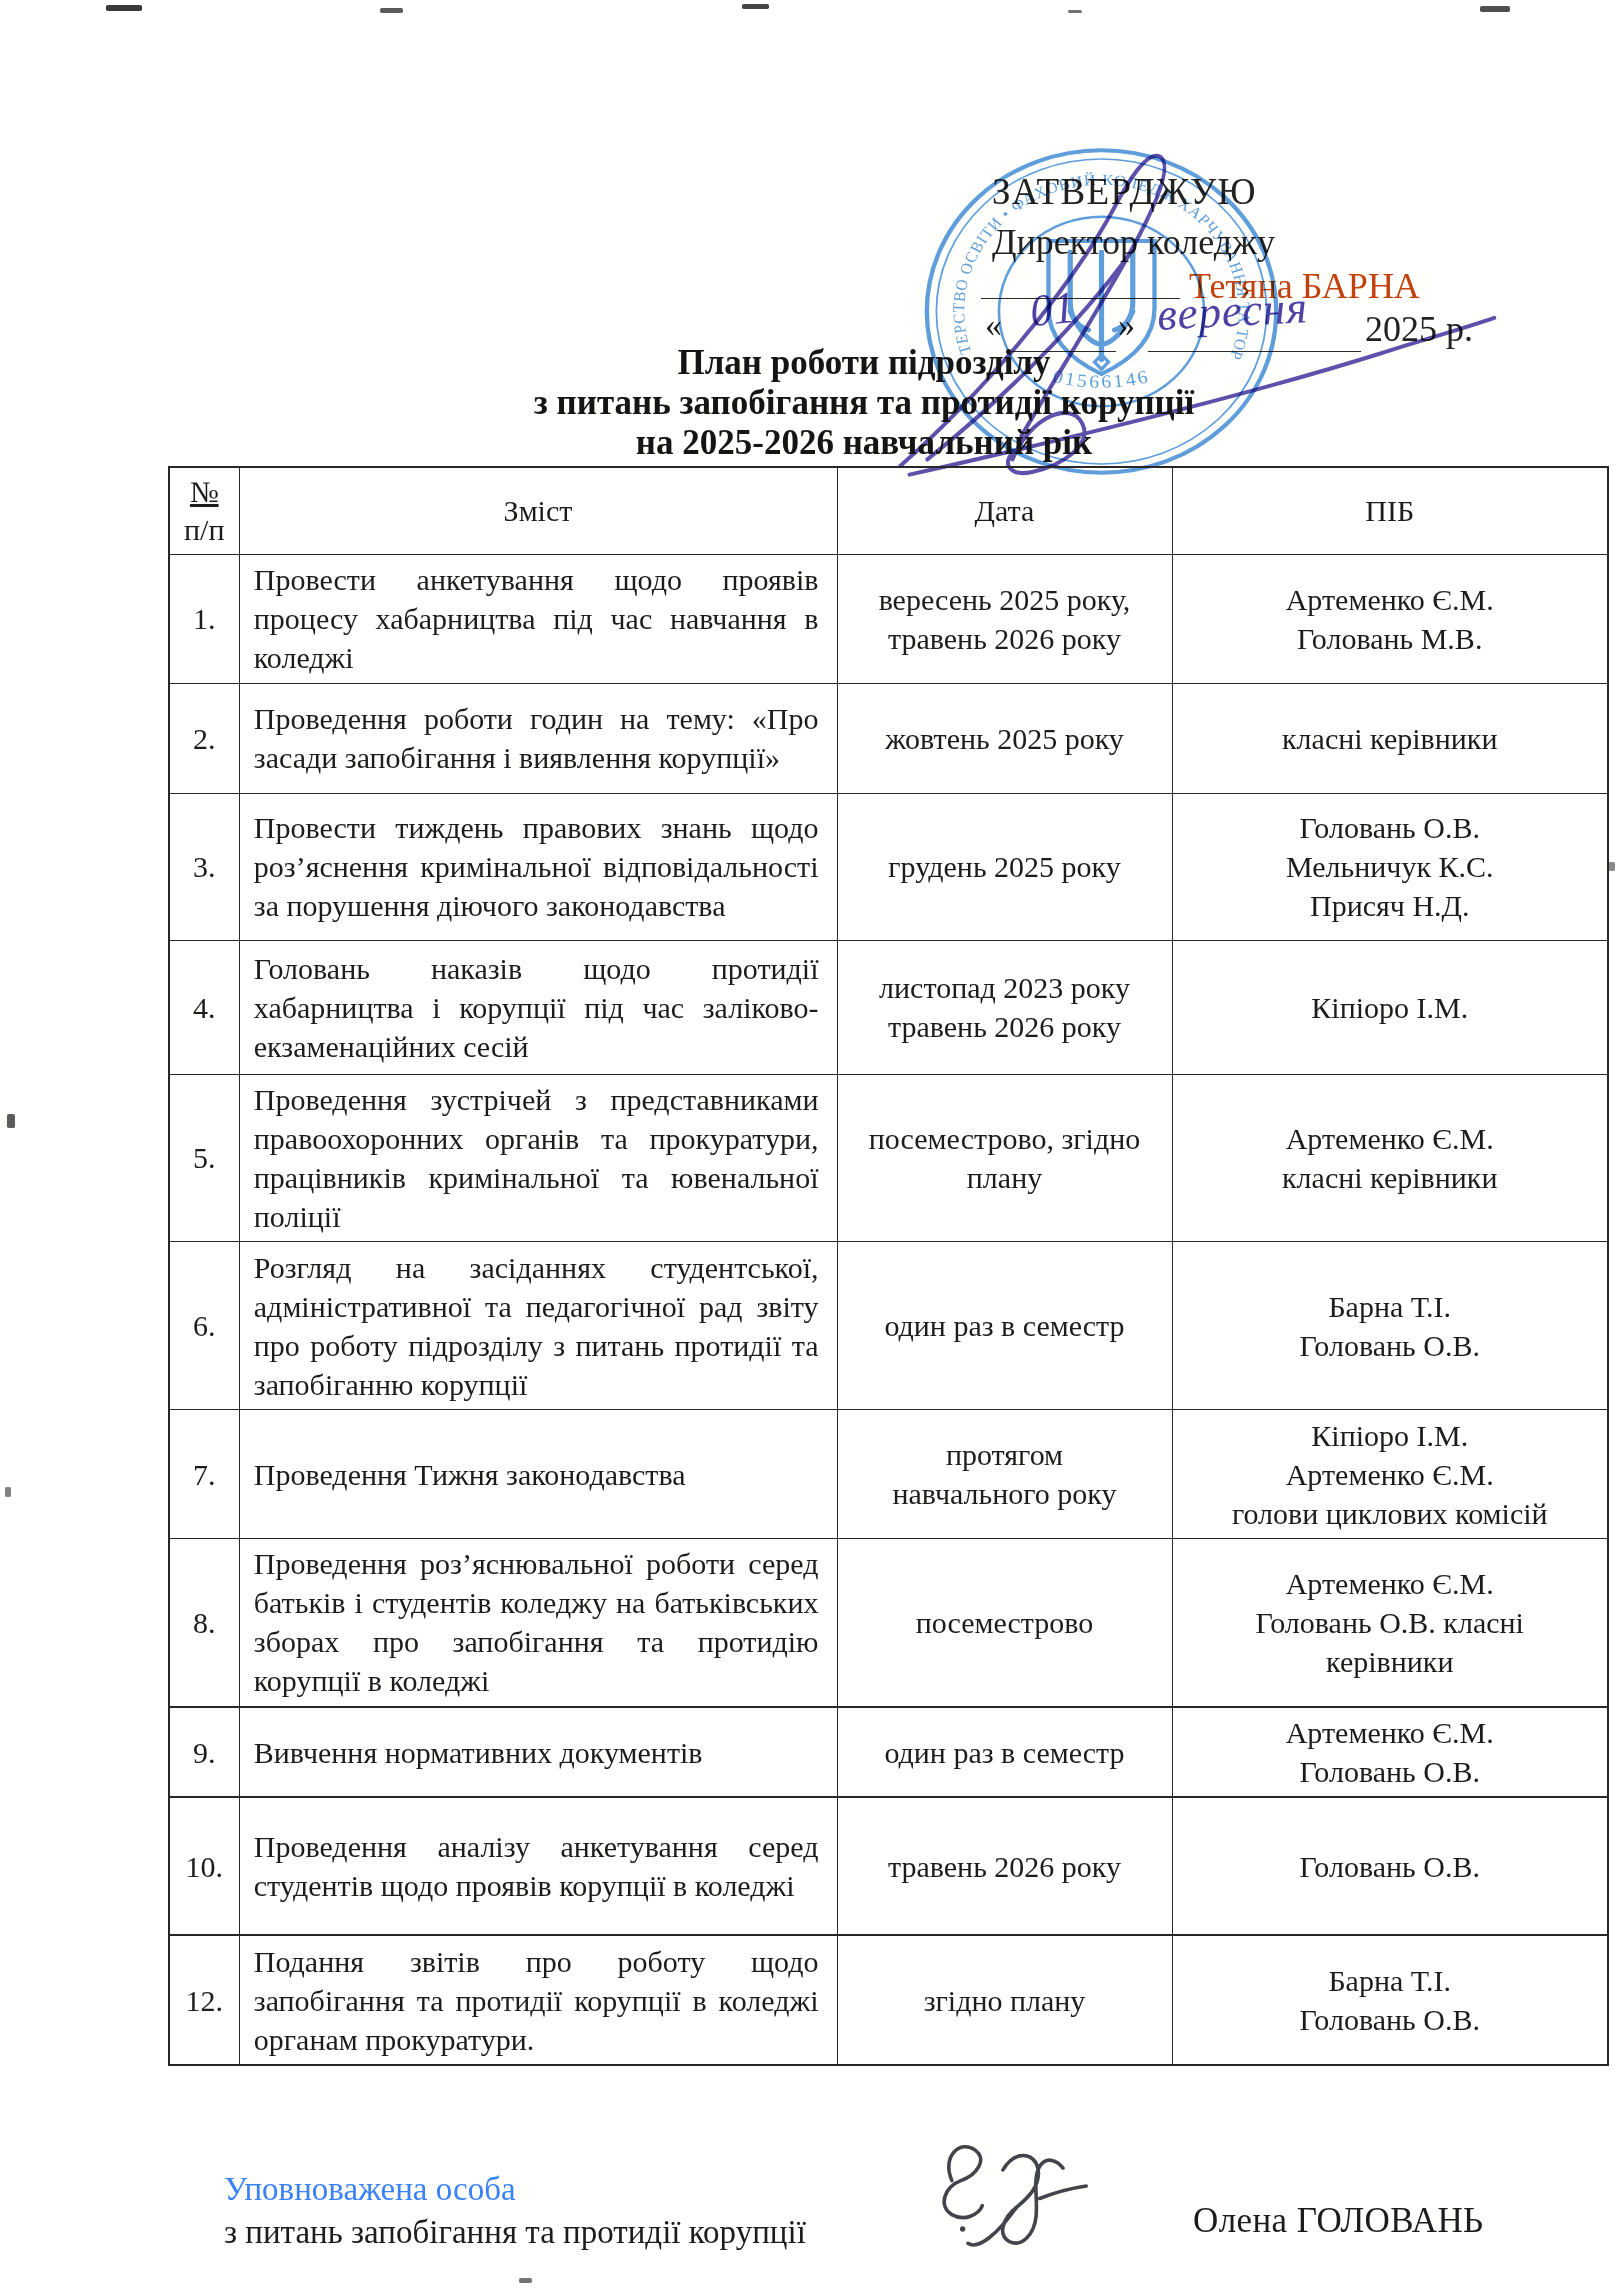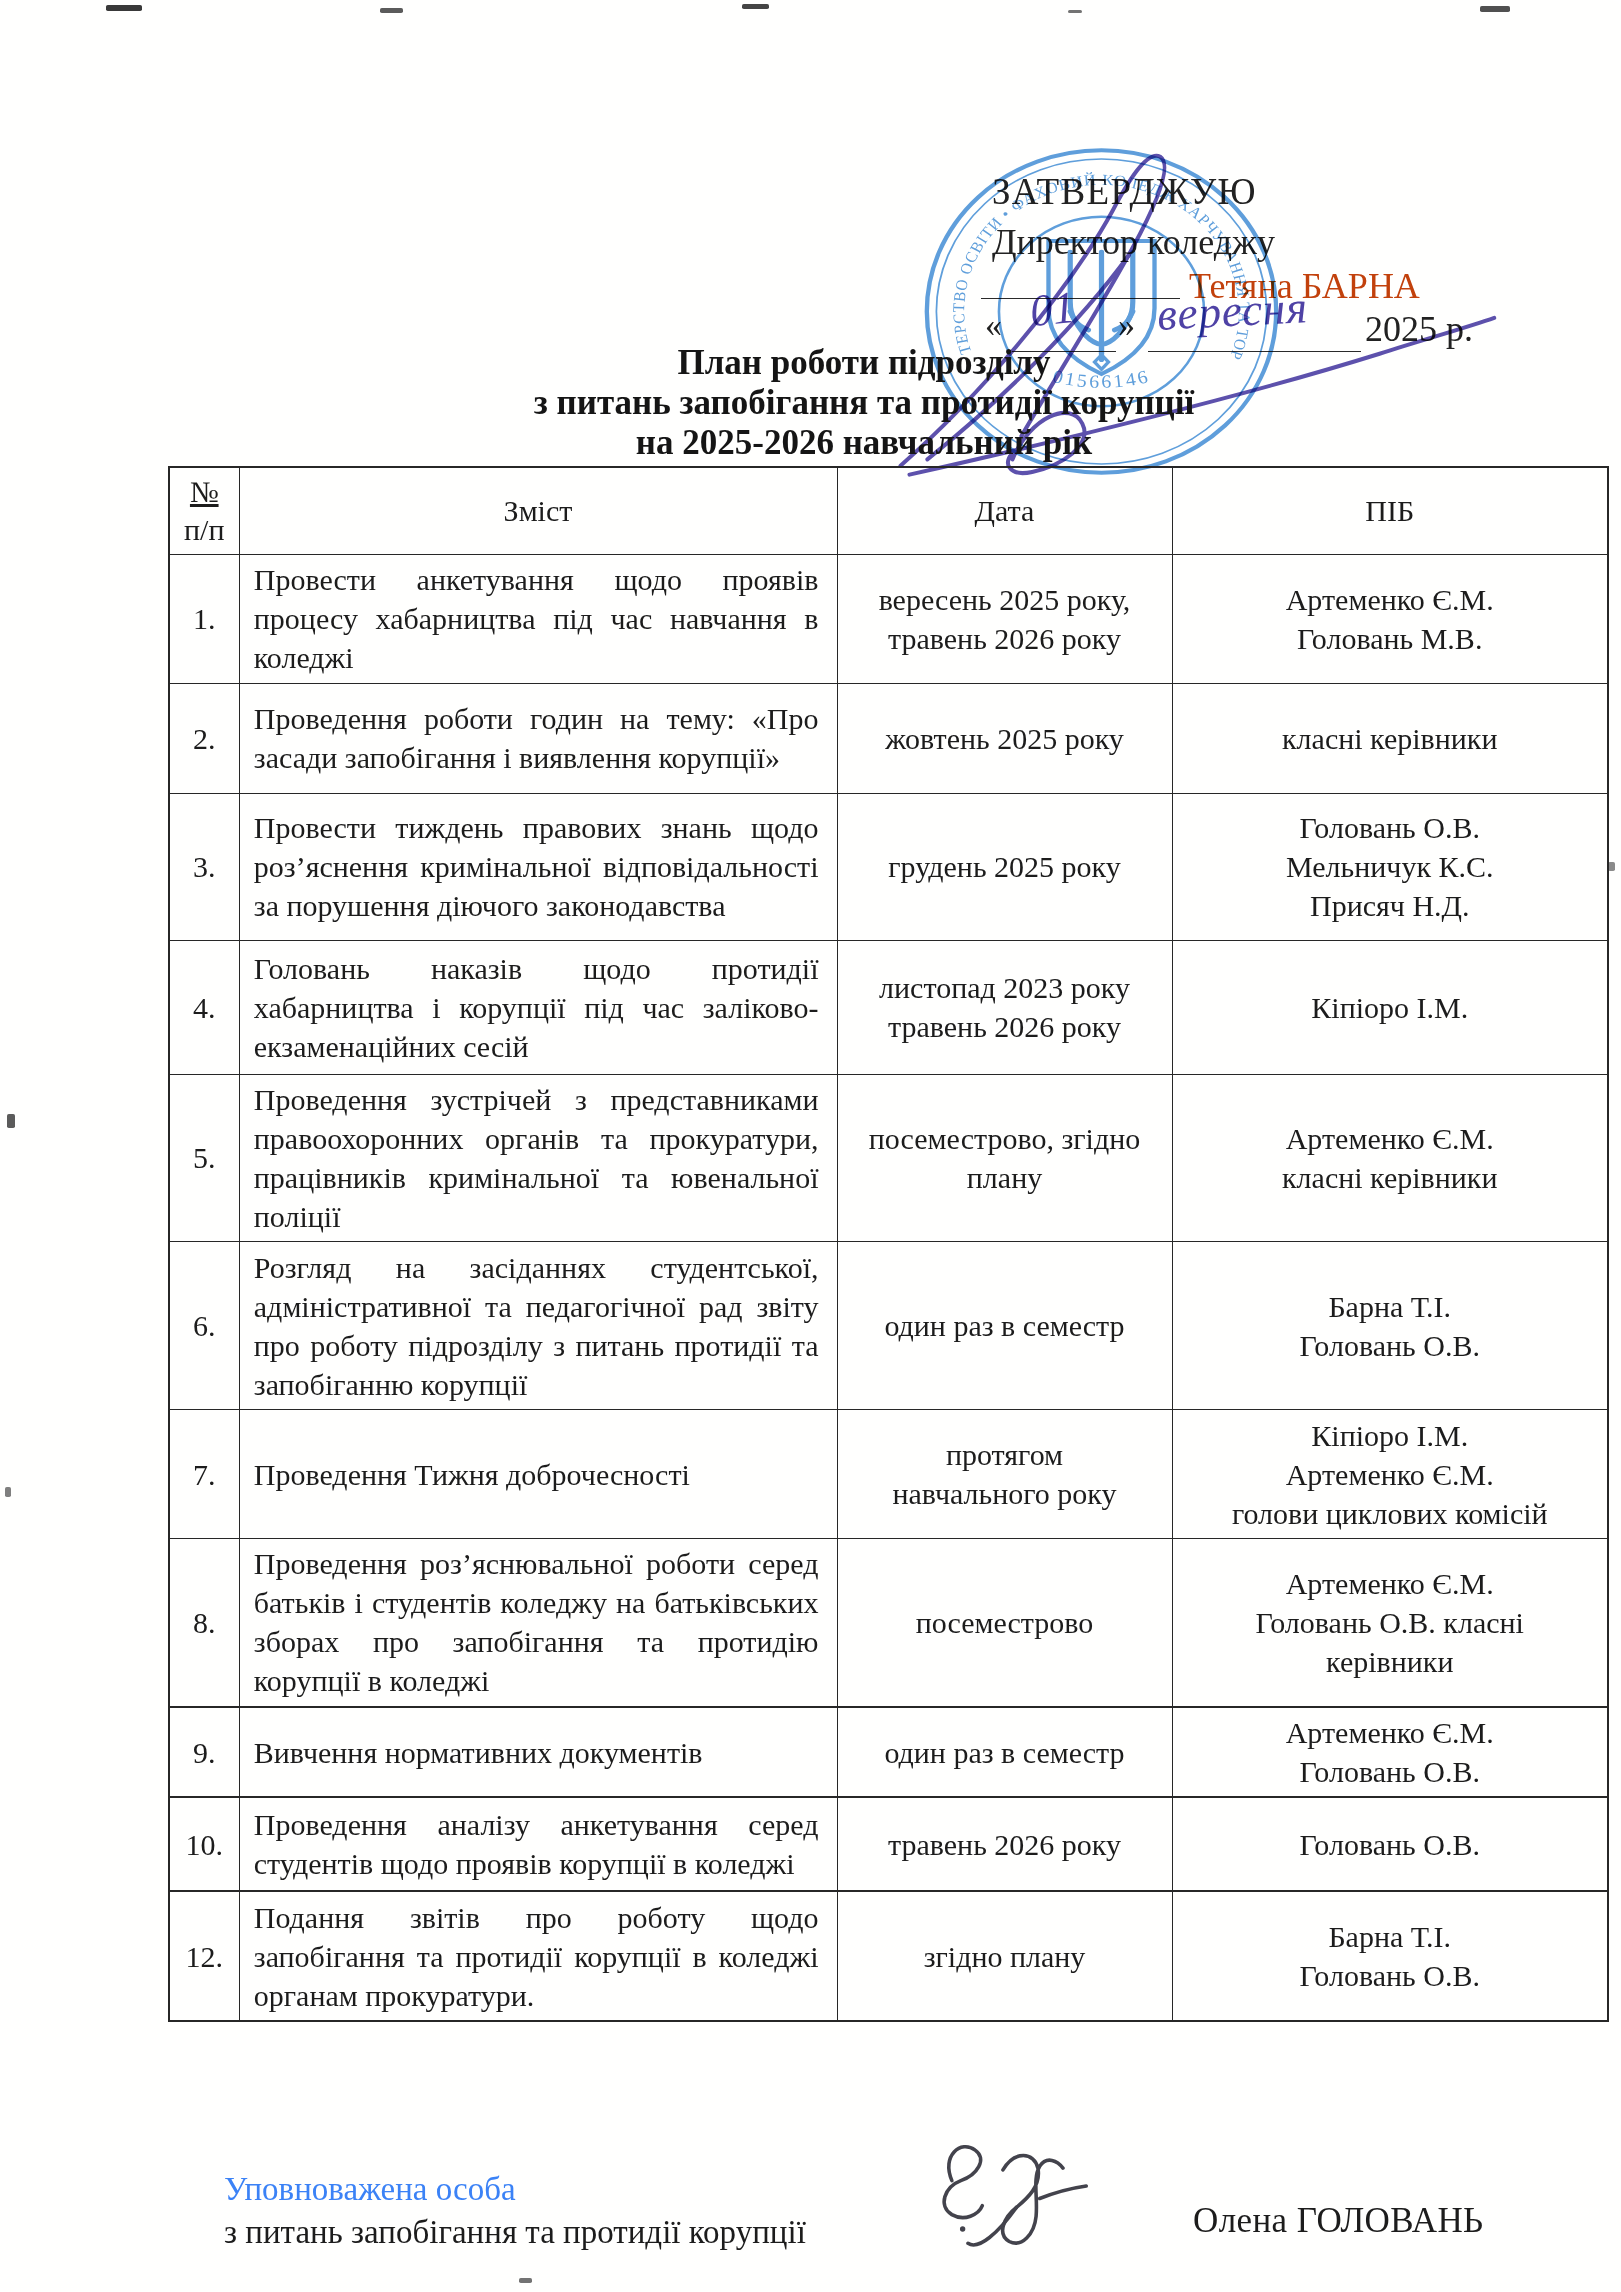--- a/index.html
+++ b/index.html
@@ -191,7 +191,7 @@
     </tr>
     <tr style="height:123px">
       <td class="c-num">7.</td>
-      <td class="c-content">Проведення Тижня доброчесності</td>
+      <td class="c-content">Проведення Тижня законодавства</td>
       <td class="c-date">протягом
 навчального року</td>
       <td class="c-persons">Кіпіоро І.М.

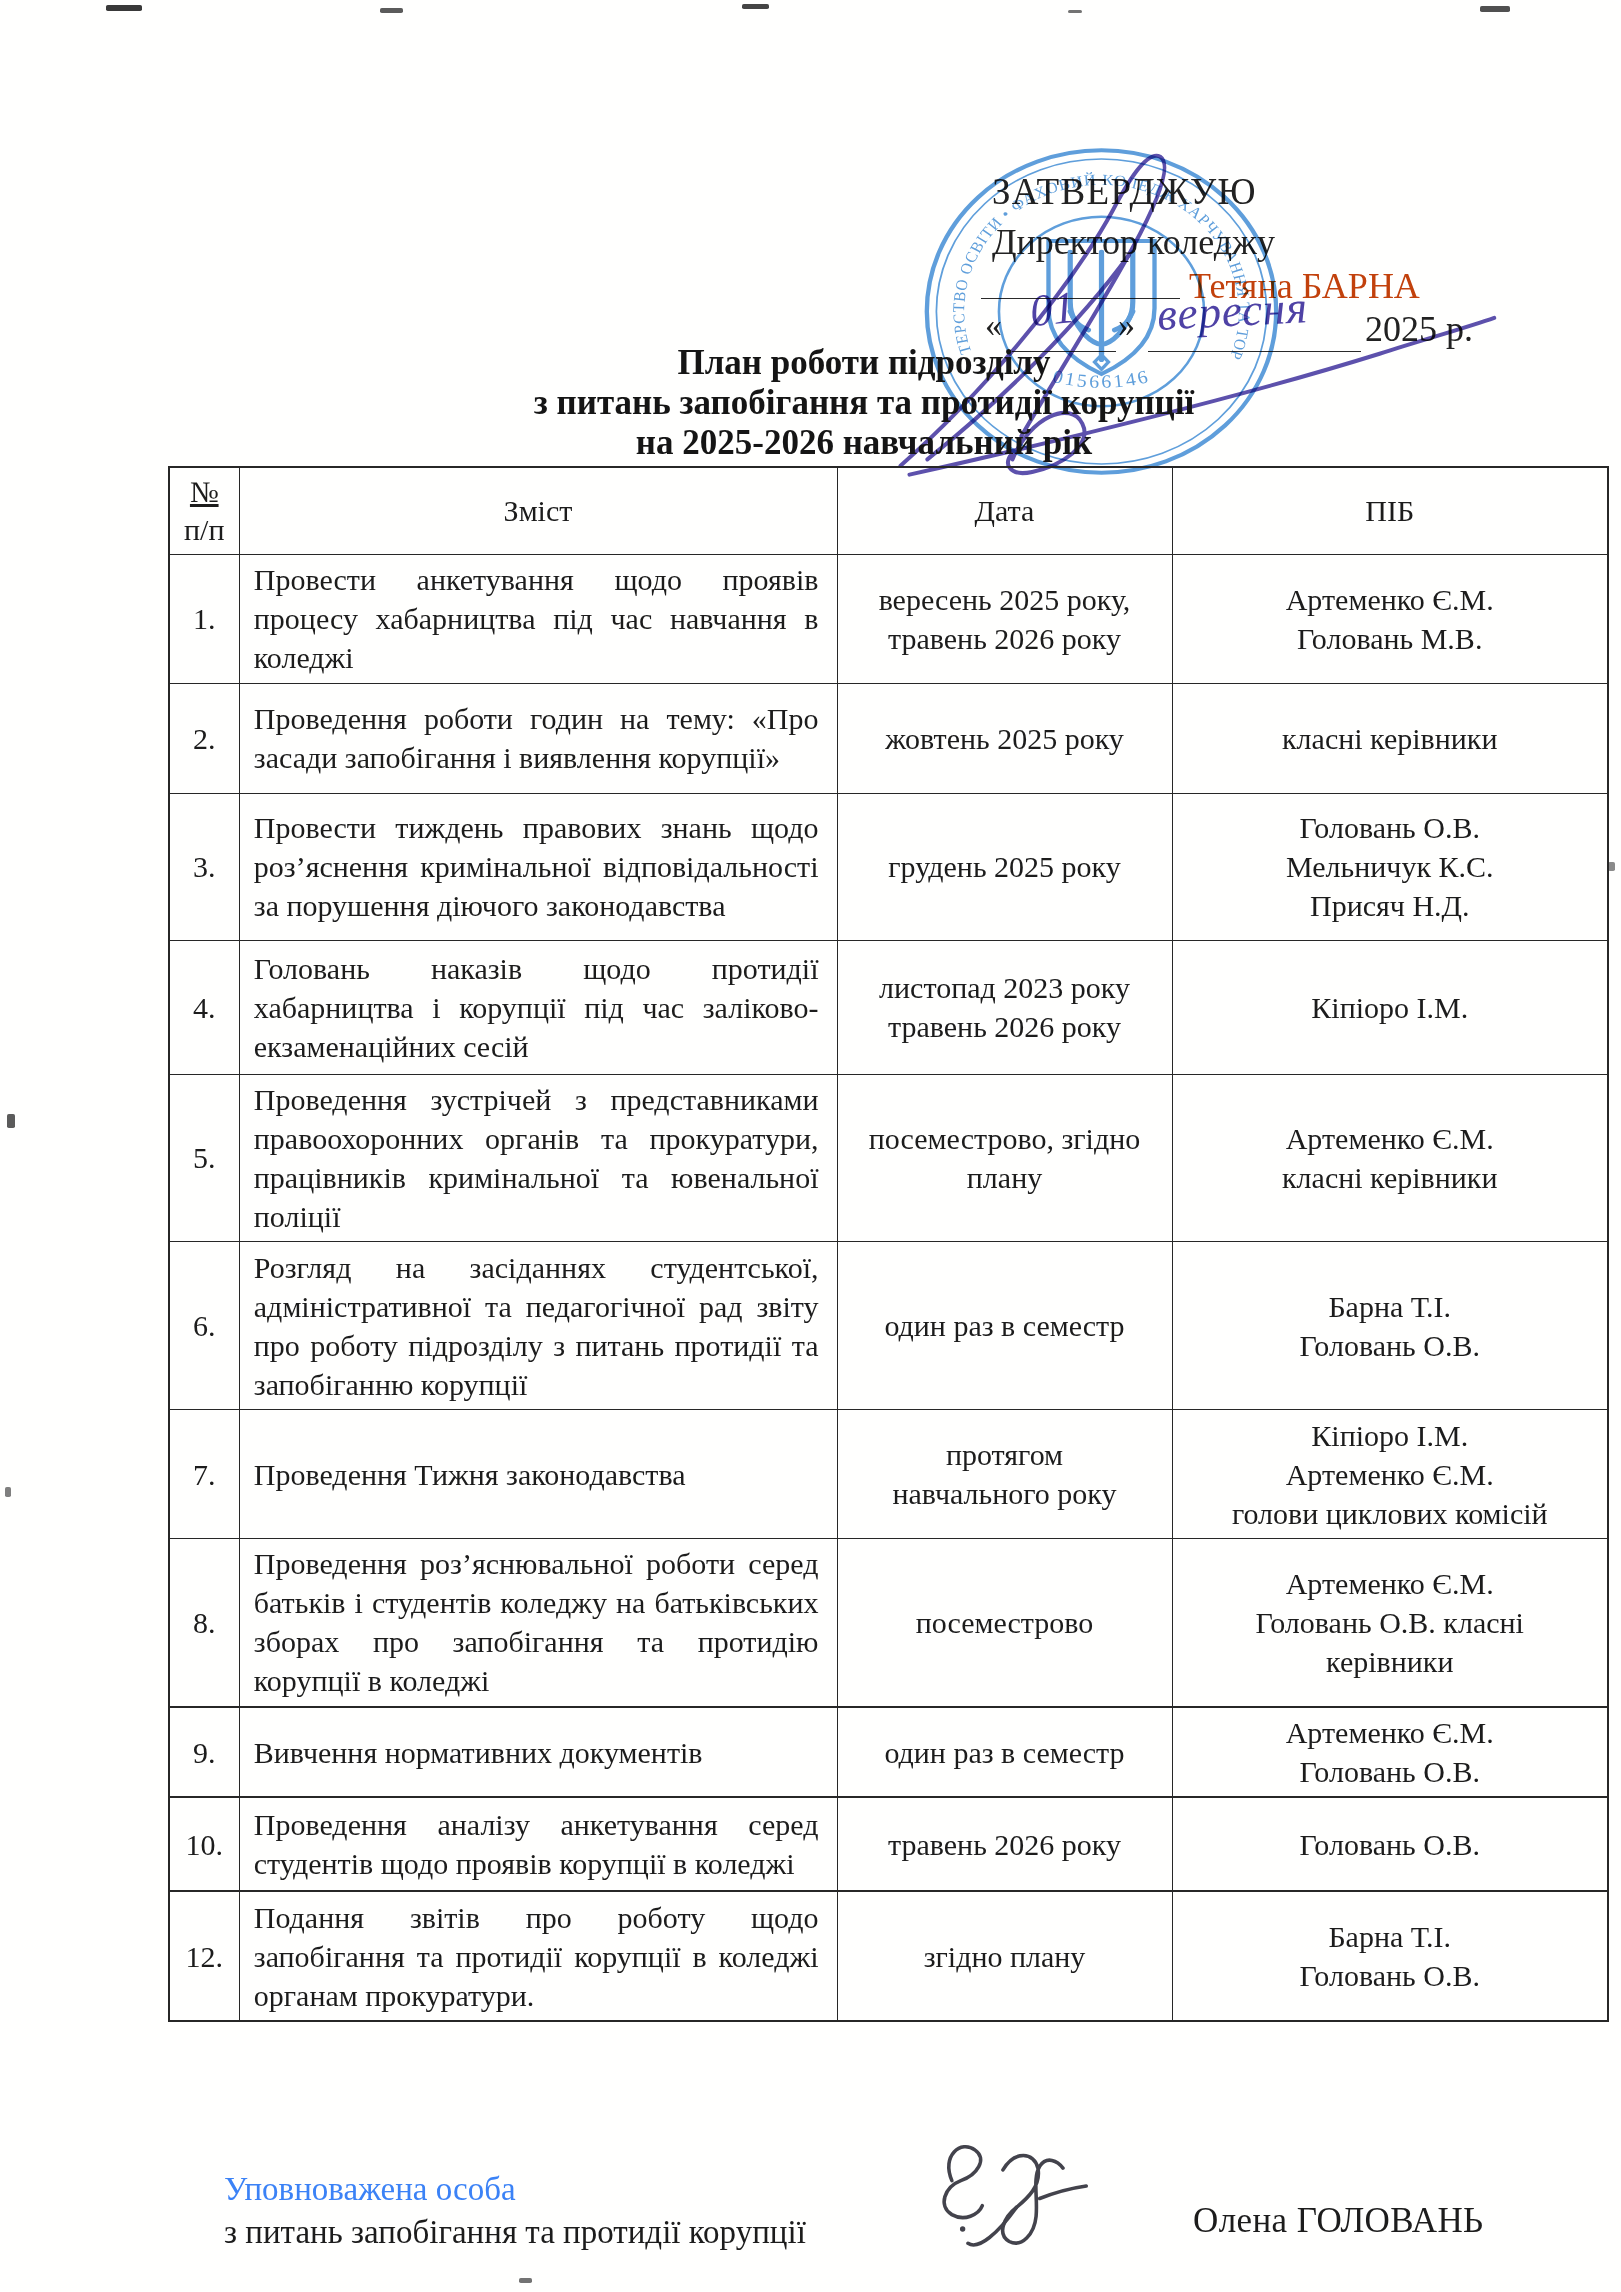--- a/index.html
+++ b/index.html
@@ -213,7 +213,7 @@
       <td class="c-persons">Артеменко Є.М.
 Головань О.В.</td>
     </tr>
-    <tr class="thick" style="height:94px">
+    <tr class="thick" style="height:138px">
       <td class="c-num">10.</td>
       <td class="c-content">Проведення аналізу анкетування серед студентів щодо проявів корупції в коледжі</td>
       <td class="c-date">травень 2026 року</td>

